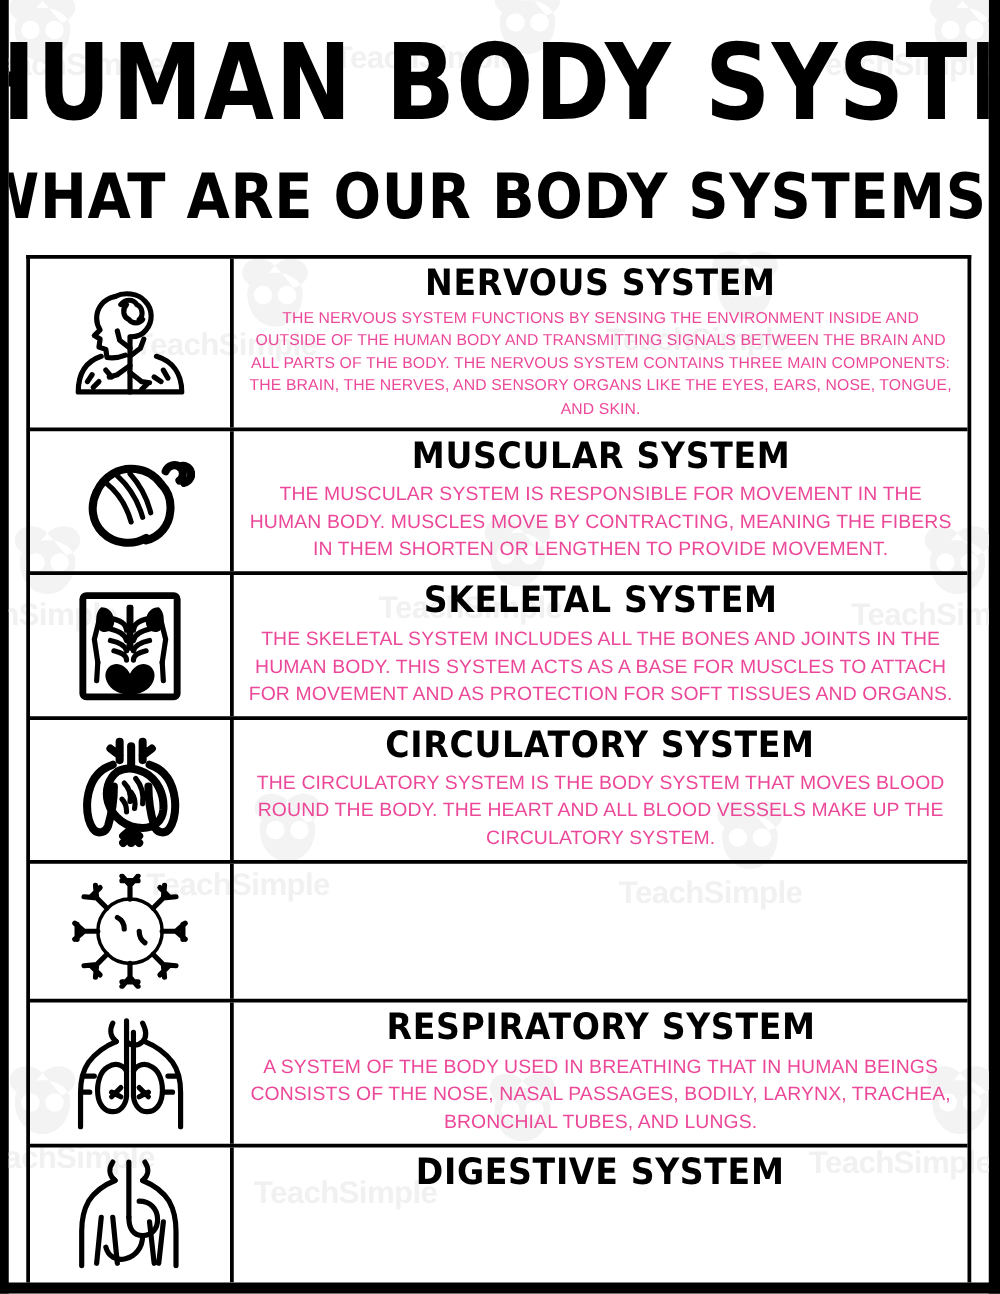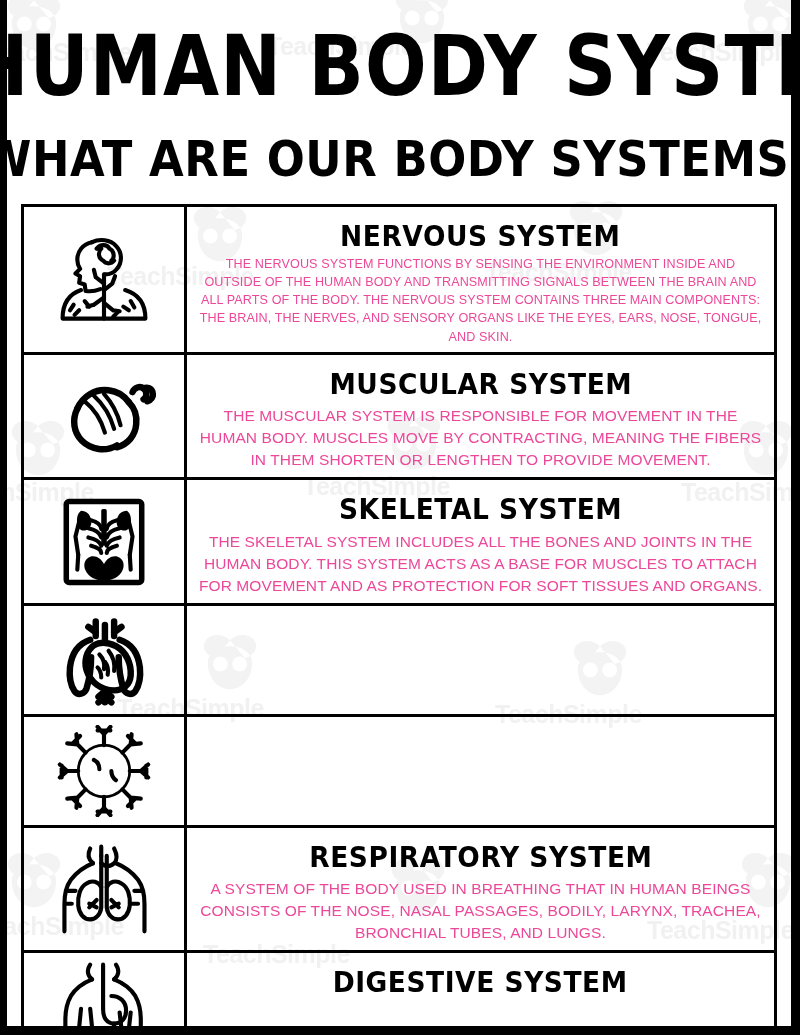--- a/index.html
+++ b/index.html
@@ -114,7 +114,6 @@
     justify-content: flex-start;
     padding: 3px 10px 6px 10px;
     box-sizing: border-box;
-    margin-top: 10px;
   }
   .sys-name {
     font-family: "DejaVu Sans", sans-serif;

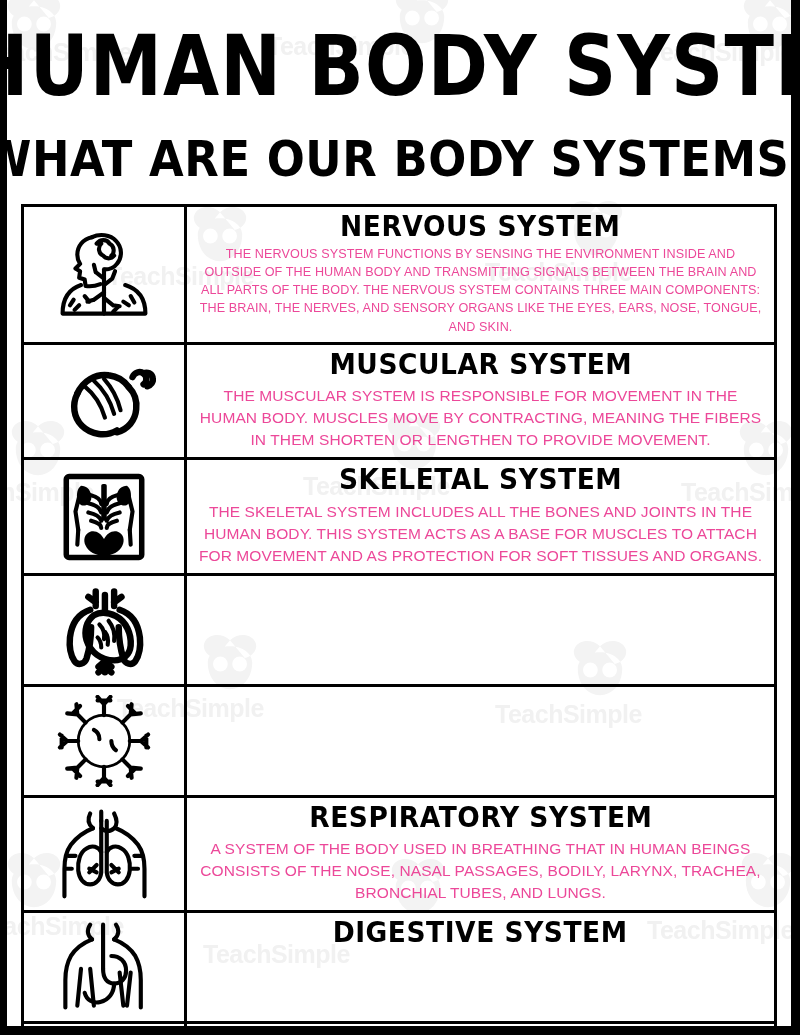--- a/index.html
+++ b/index.html
@@ -348,6 +348,10 @@
           <path class="icon-line" d="M56 82v14M49 90l7-6 7 6M49 96l7-6 7 6"></path>
         </svg>
       </div>
+      <div class="text-cell">
+        <div class="sys-name">CIRCULATORY SYSTEM</div>
+        <div class="sys-desc">THE CIRCULATORY SYSTEM IS THE BODY SYSTEM THAT MOVES BLOOD ROUND THE BODY. THE HEART AND ALL BLOOD VESSELS MAKE UP THE CIRCULATORY SYSTEM.</div>
+      </div>
     </div>
 
     <div class="row">

